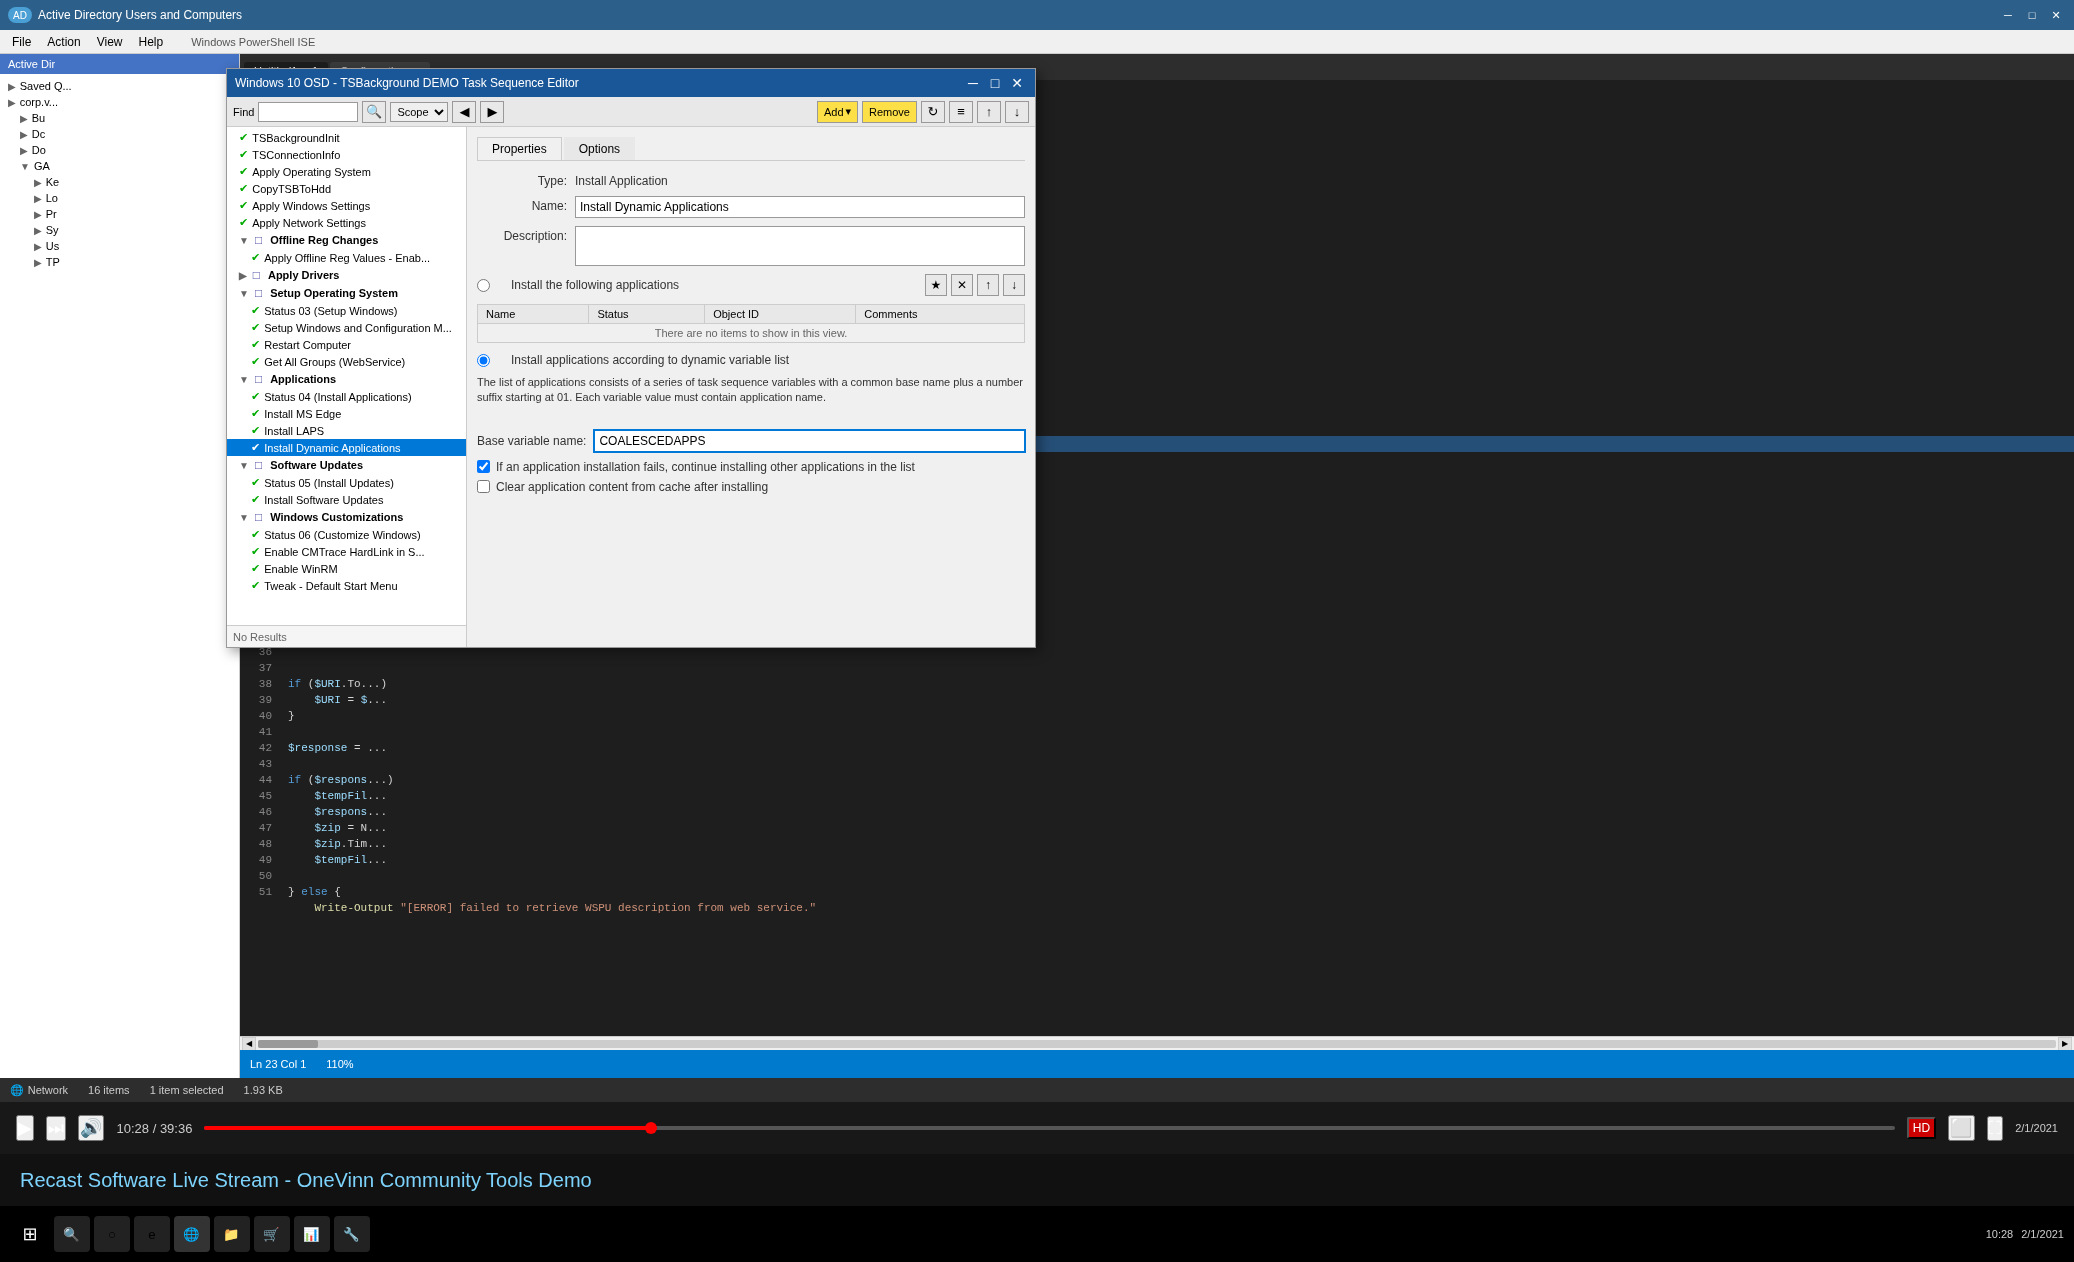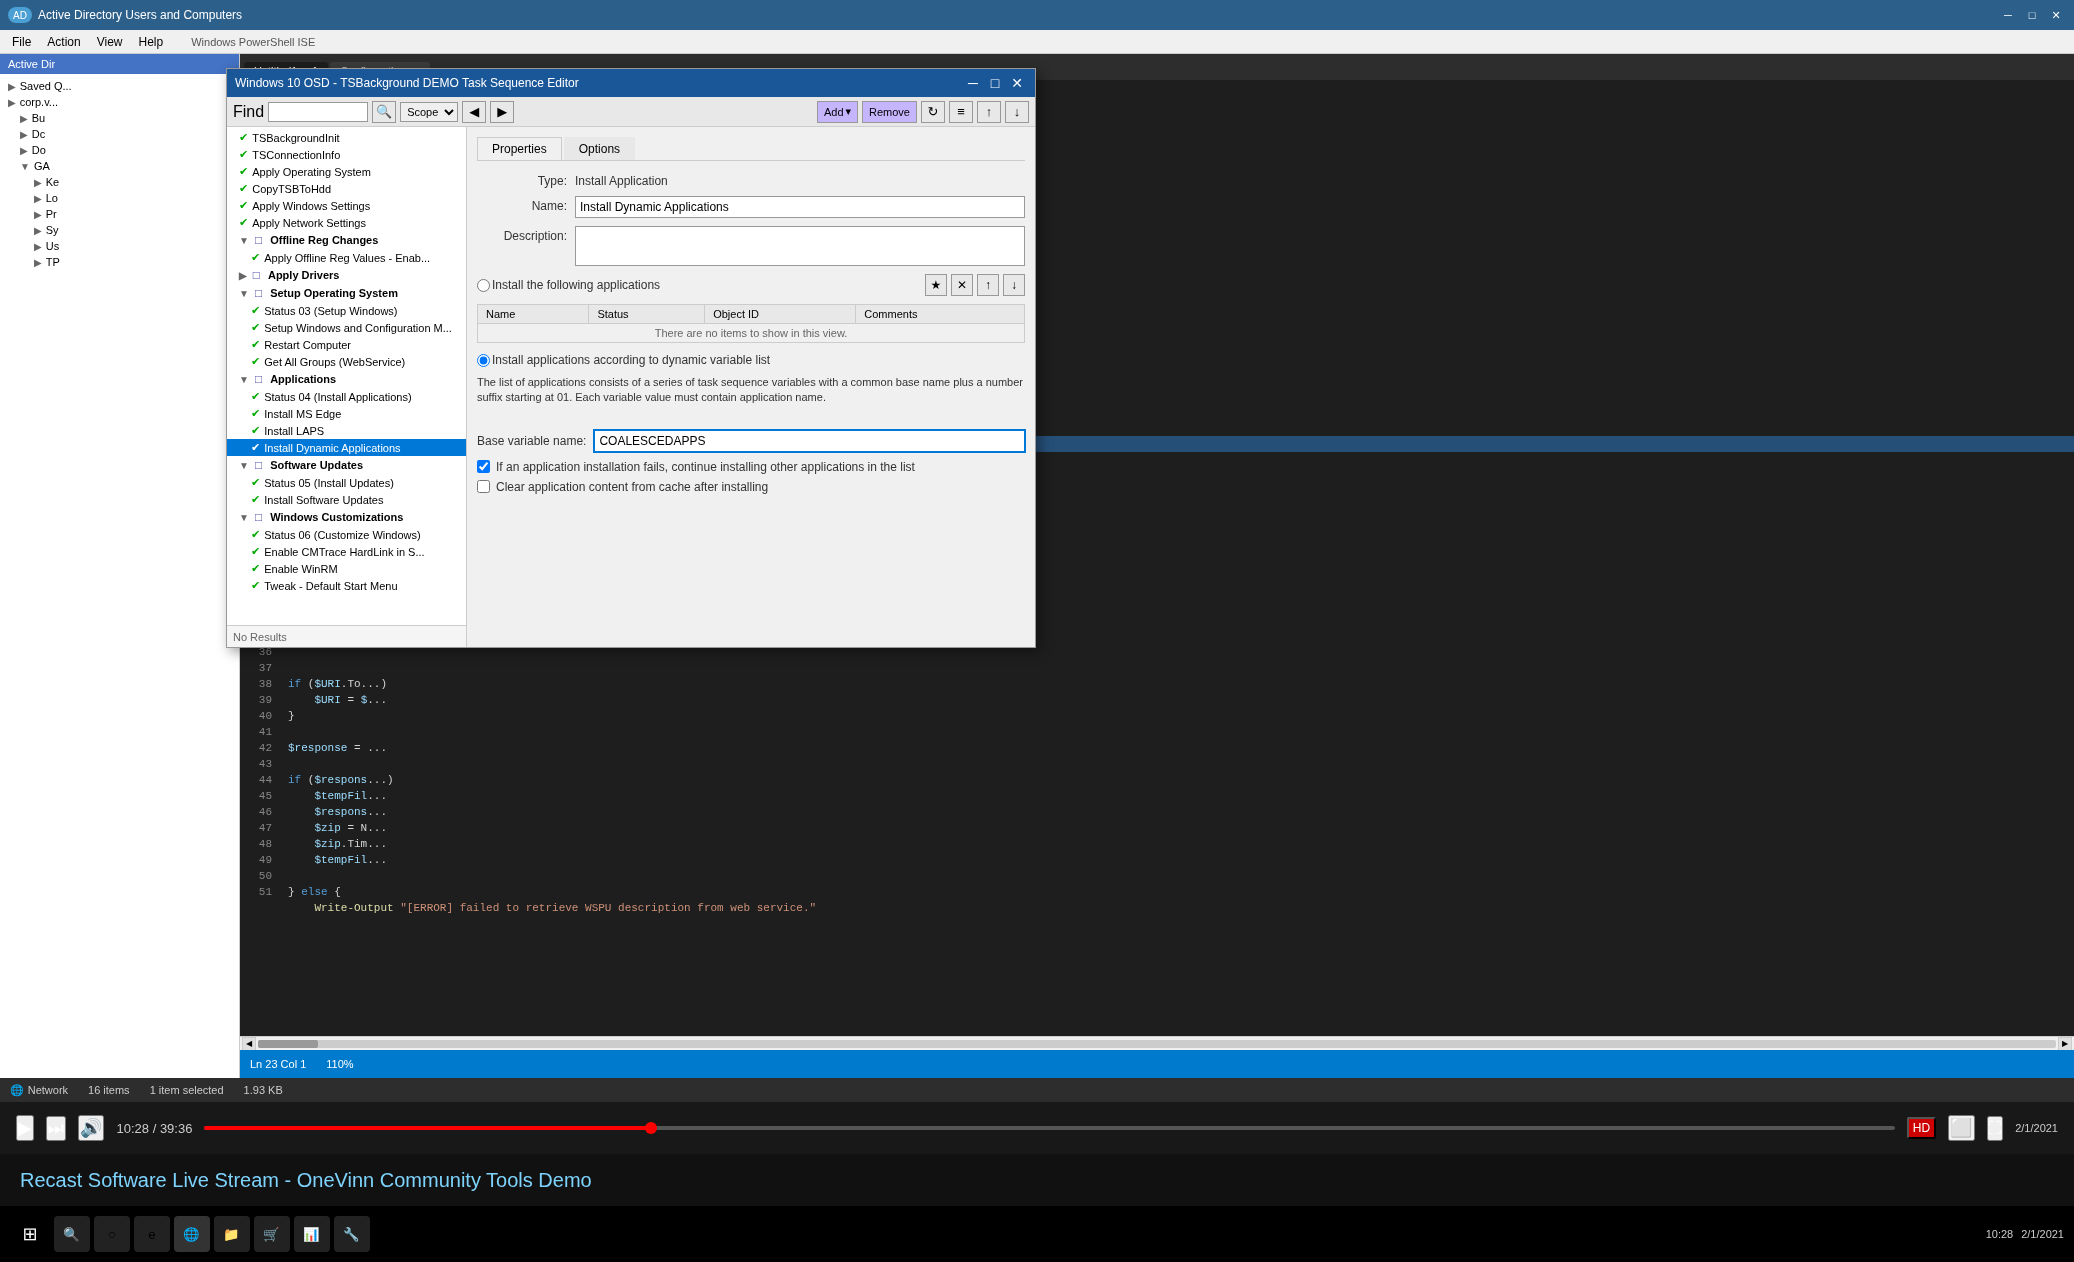--- a/index.html
+++ b/index.html
@@ -842,7 +842,7 @@
 
       <div class="dialog-toolbar">
         <div class="find-box">
-          <span style="font-size:16px;">Find</span>
+          <span style="font-size:11px;">Find</span>
           <input class="find-input" type="text" style="">
           <button class="toolbar-icon-btn">🔍</button>
           <select class="scope-select">

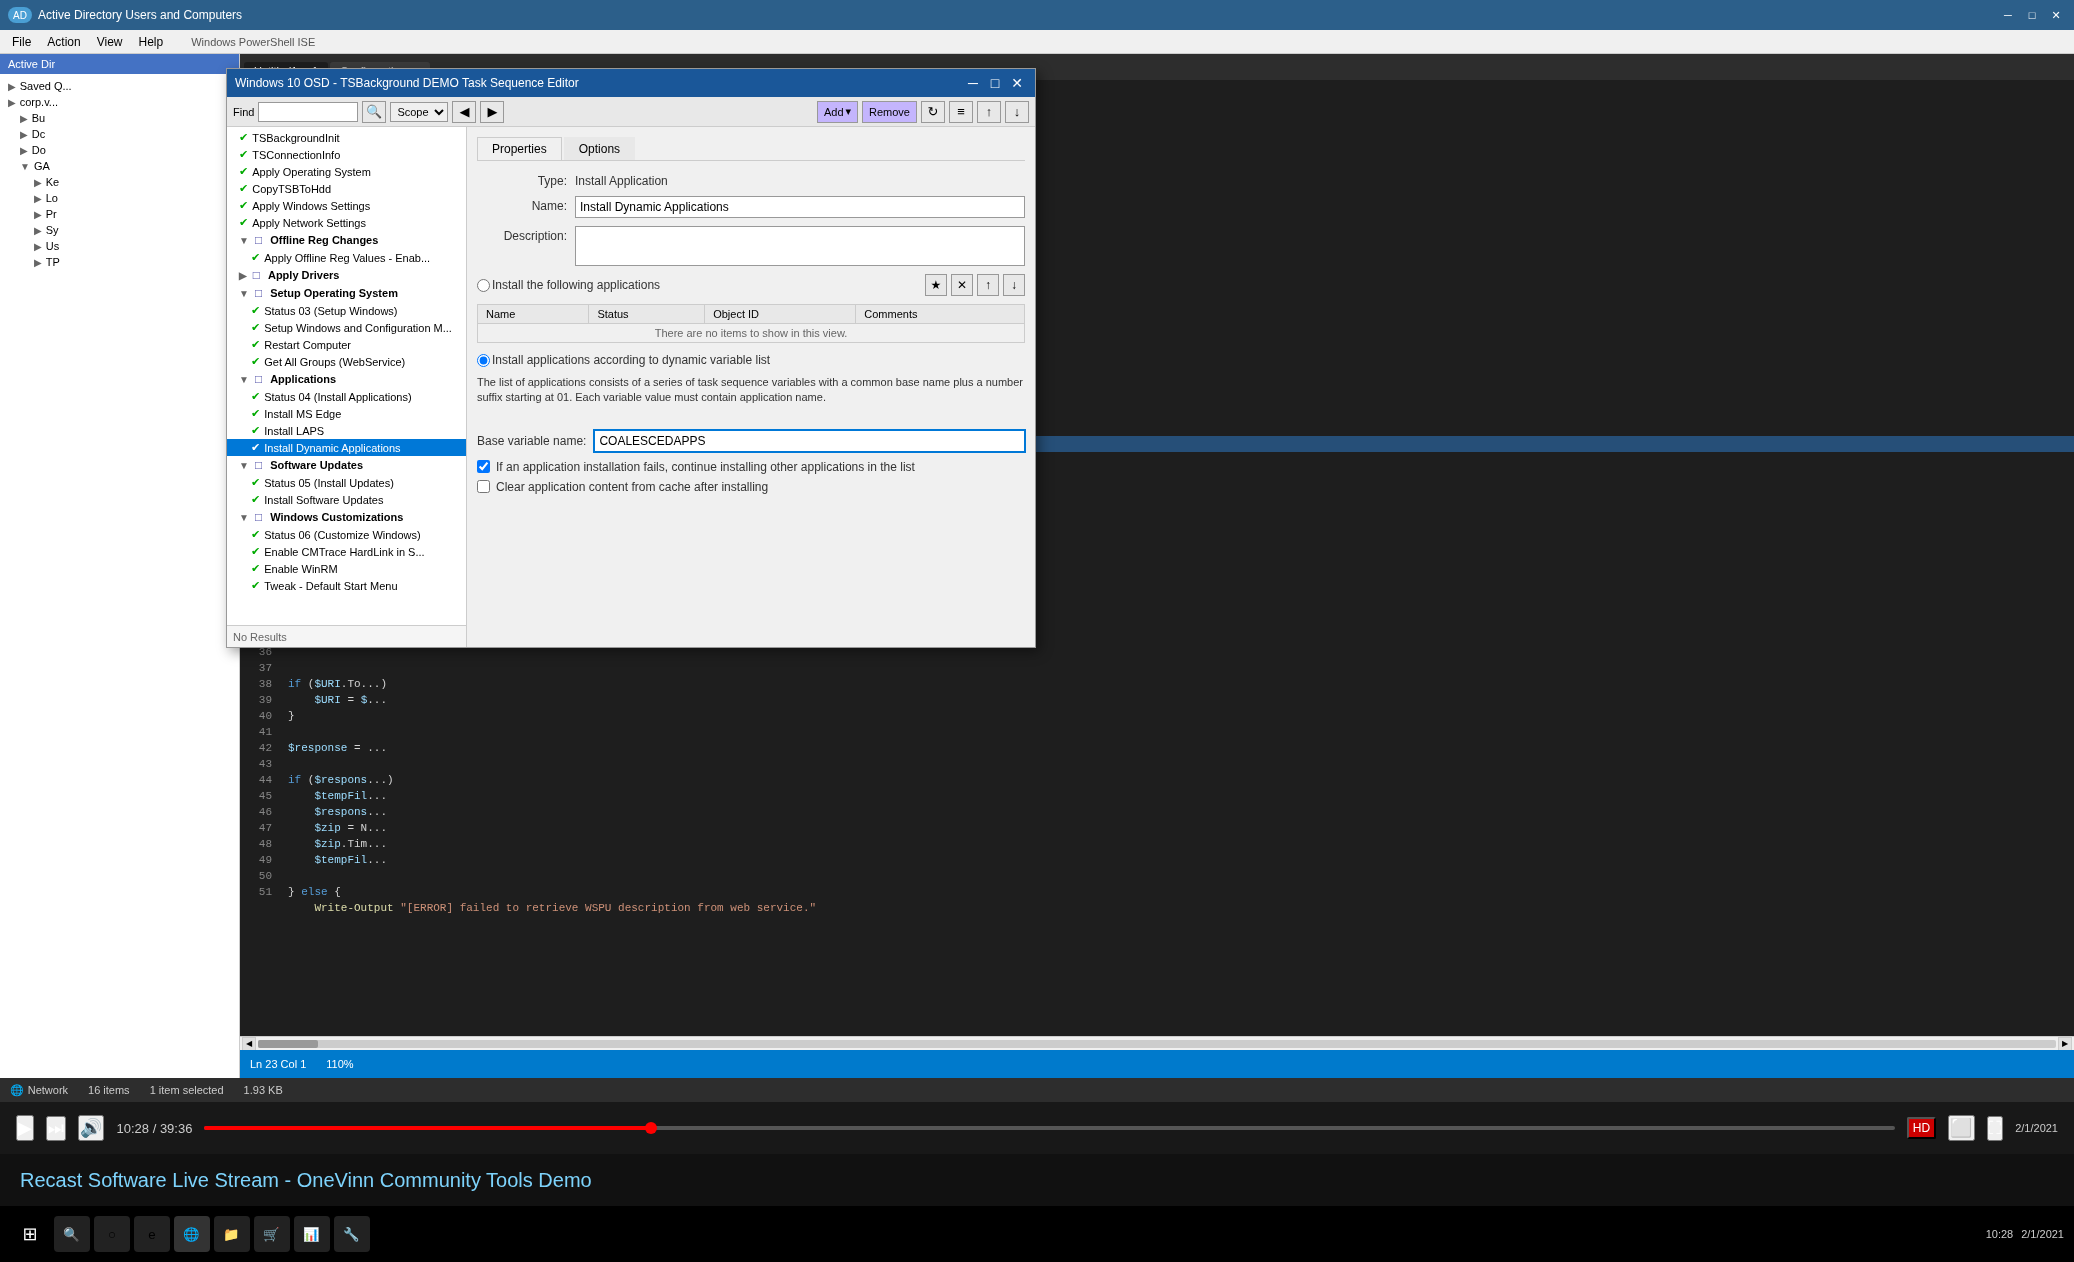--- a/index.html
+++ b/index.html
@@ -331,7 +331,7 @@
       height: 22px;
       padding: 0 6px;
       border: 1px solid #999;
-      background: #c4b5fd;
+      background: #fde047;
       font-size: 11px;
       cursor: pointer;
       display: flex;

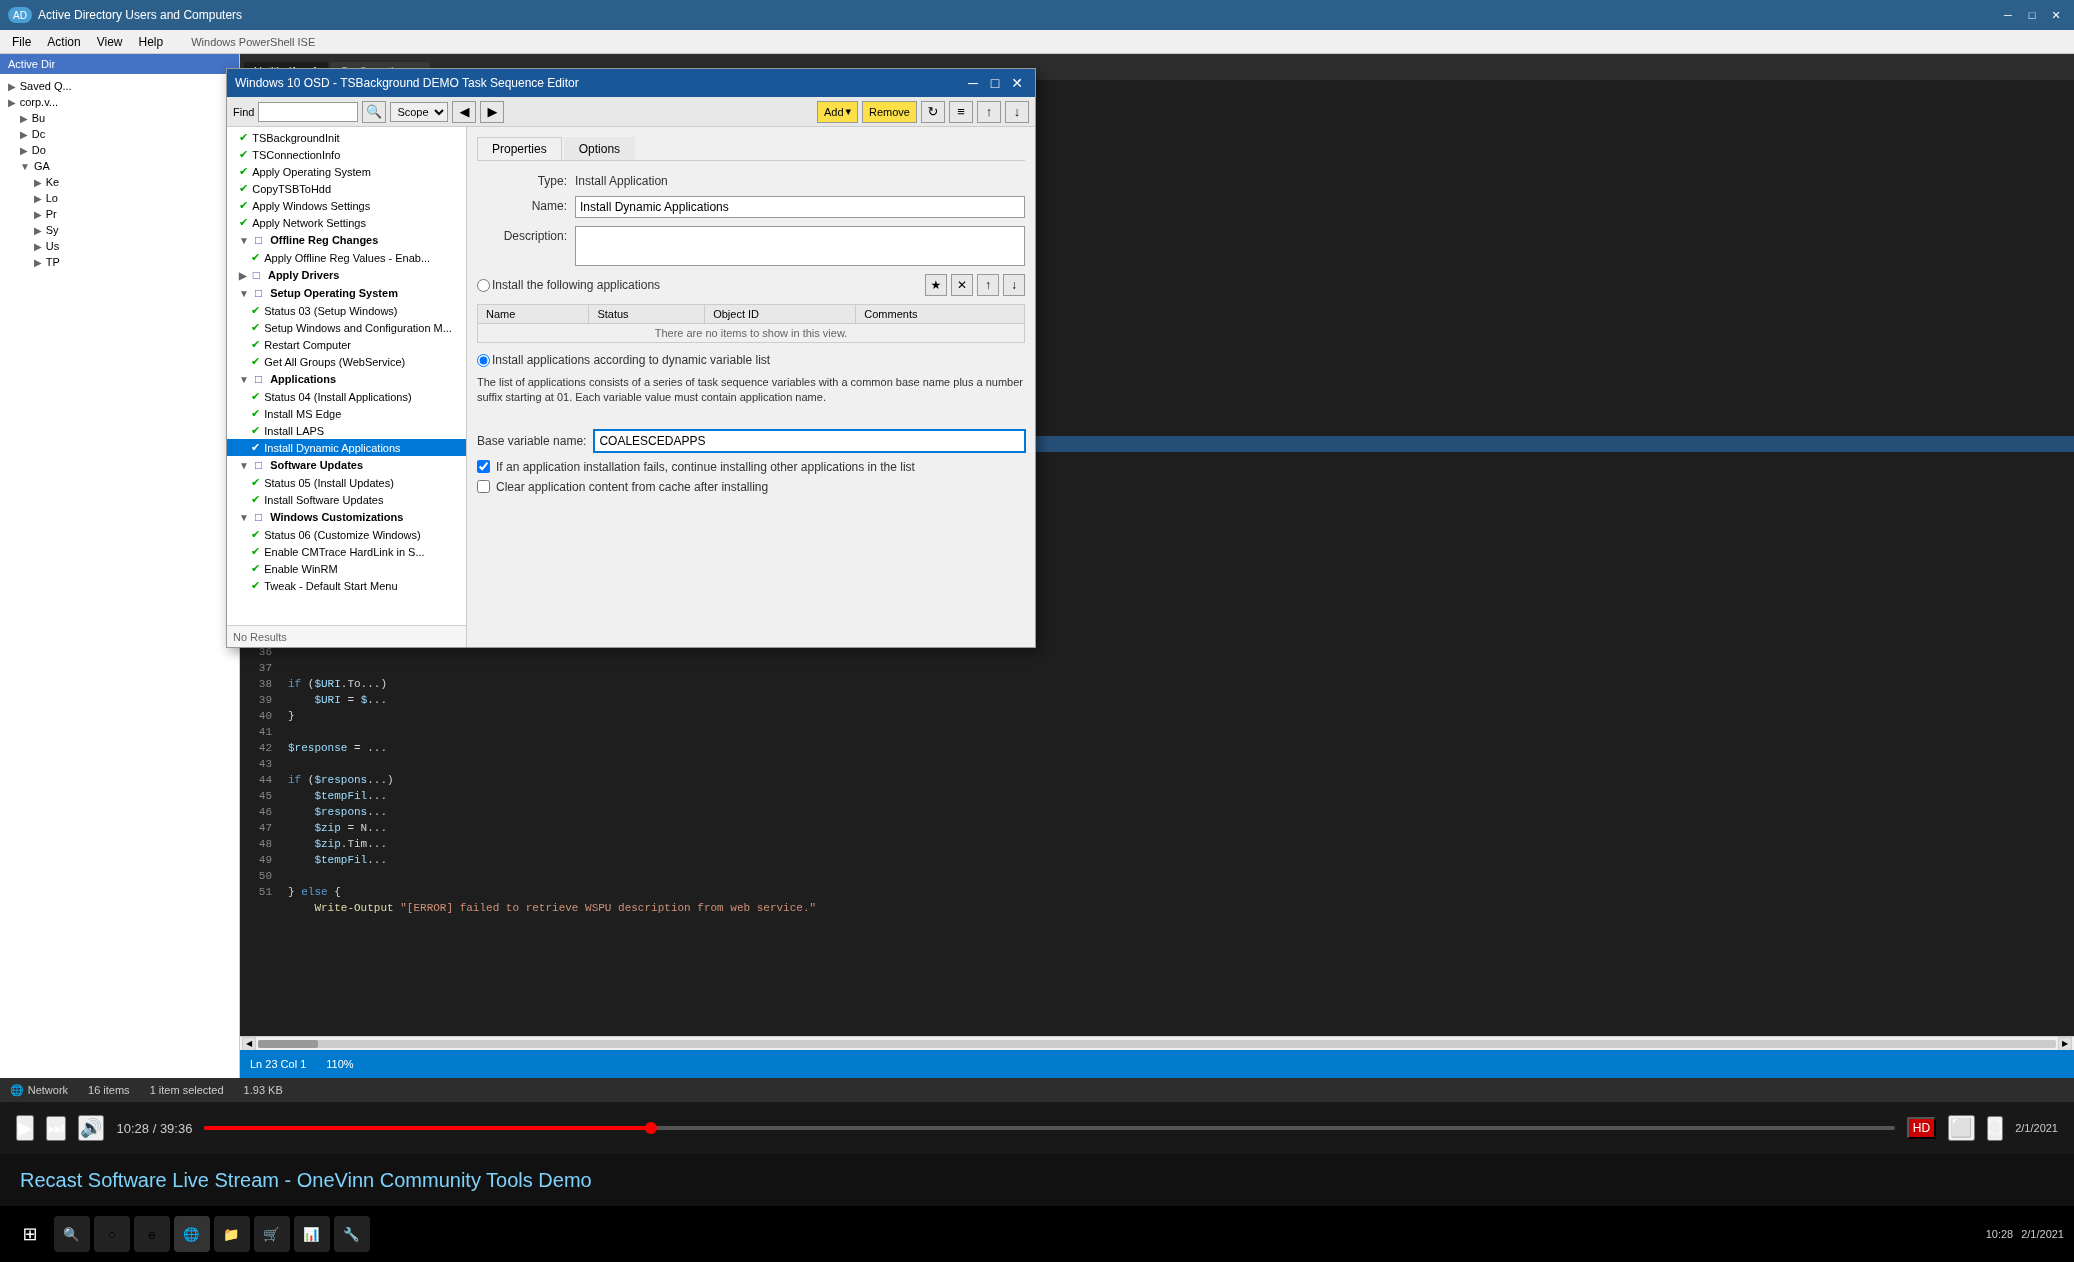--- a/index.html
+++ b/index.html
@@ -465,7 +465,7 @@
     .radio-row {
       display: flex;
       align-items: center;
-      gap: 2px;
+      gap: 21px;
       margin-bottom: 8px;
     }
     .radio-label {

